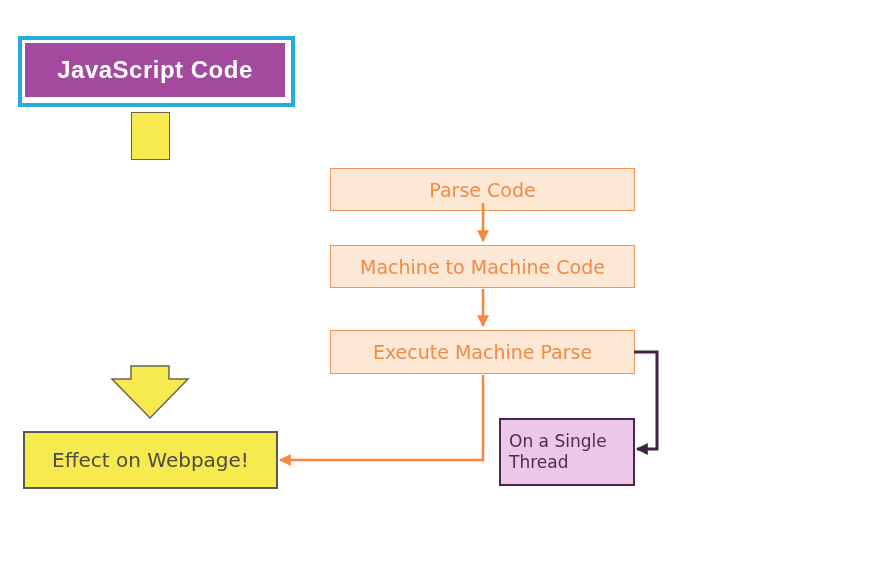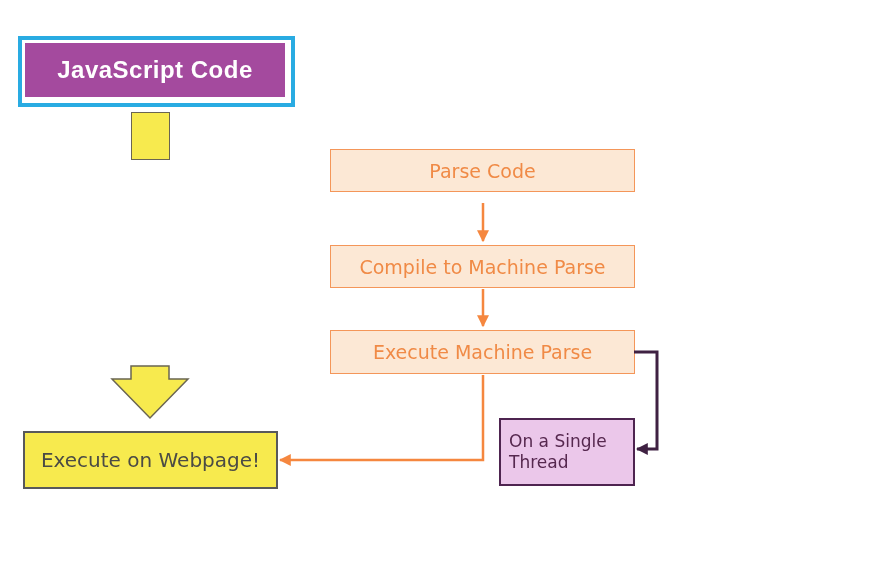--- a/index.html
+++ b/index.html
@@ -66,7 +66,7 @@
     color:var(--peach-text);
     font-size:19px;
   }
-  .step.parse{top:149px;}
+  .step.parse{top:168px;}
   .step.compile{top:245px;}
   .step.execute{top:330px;height:44px;}
 

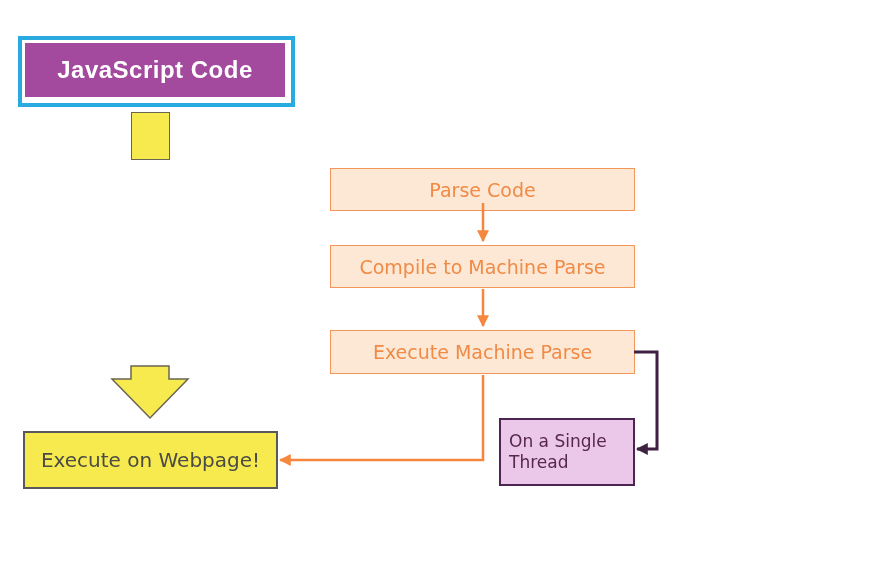--- a/index.html
+++ b/index.html
@@ -116,7 +116,7 @@
   </div>
 
   <div class="node step compile">
-    <span>Compile to Machine Parse</span>
+    <span>Machine to Machine Code</span>
   </div>
 
   <div class="node step execute">

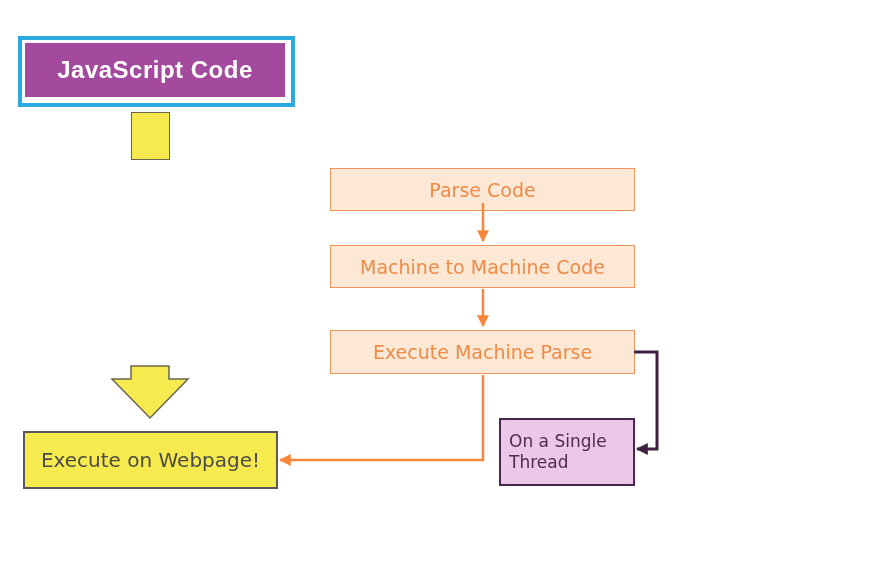--- a/index.html
+++ b/index.html
@@ -108,7 +108,7 @@
 
 
   <div class="node effect">
-    <span>Execute on Webpage!</span>
+    <span>Effect on Webpage!</span>
   </div>
 
   <div class="node step parse">

